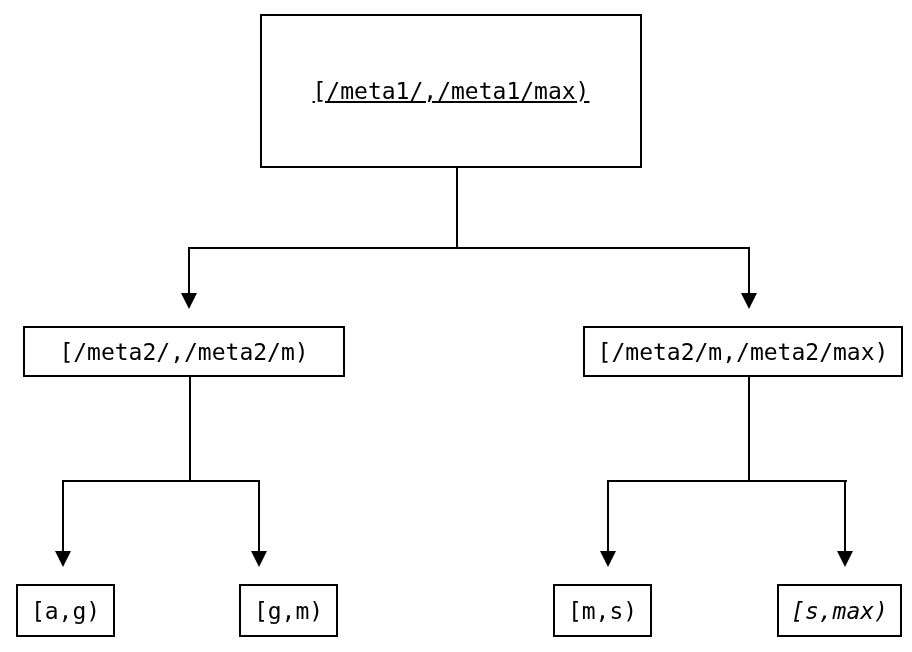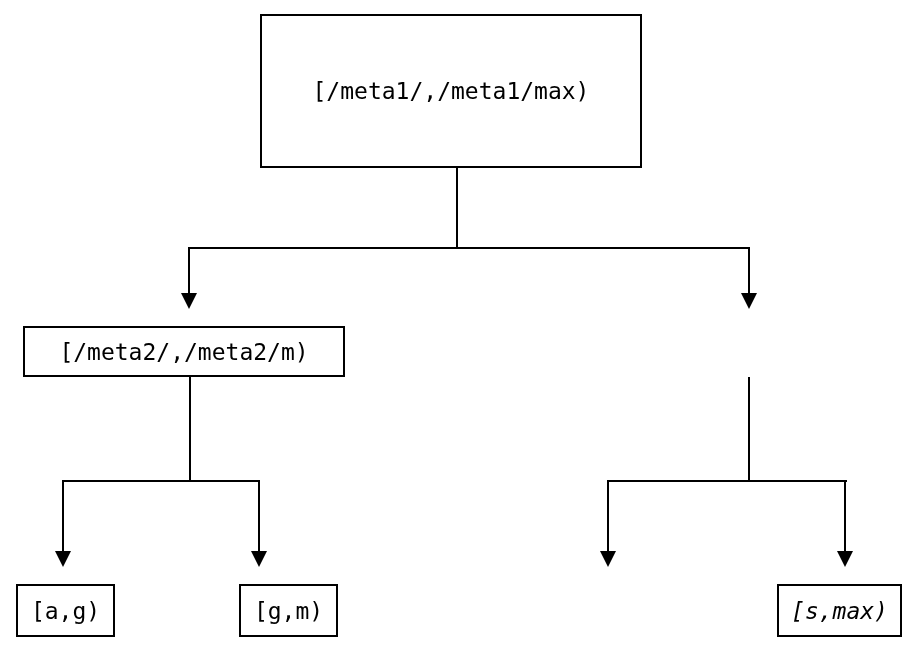--- a/index.html
+++ b/index.html
@@ -28,7 +28,7 @@
     letter-spacing: 0;
     white-space: nowrap;
   }
-  .node-root   { left: 260px; top: 14px;  width: 382px; height: 154px; }
+  .node-root   { left: 260px; top: 14px;  width: 382px; height: 154px; text-decoration: underline; }
   .node-l2l    { left: 23px;  top: 326px; width: 322px; height: 51px; }
   .node-l2r    { left: 583px; top: 326px; width: 320px; height: 51px; }
   .node-leaf1  { left: 16px;   top: 584px; width: 99px;  height: 53px; }

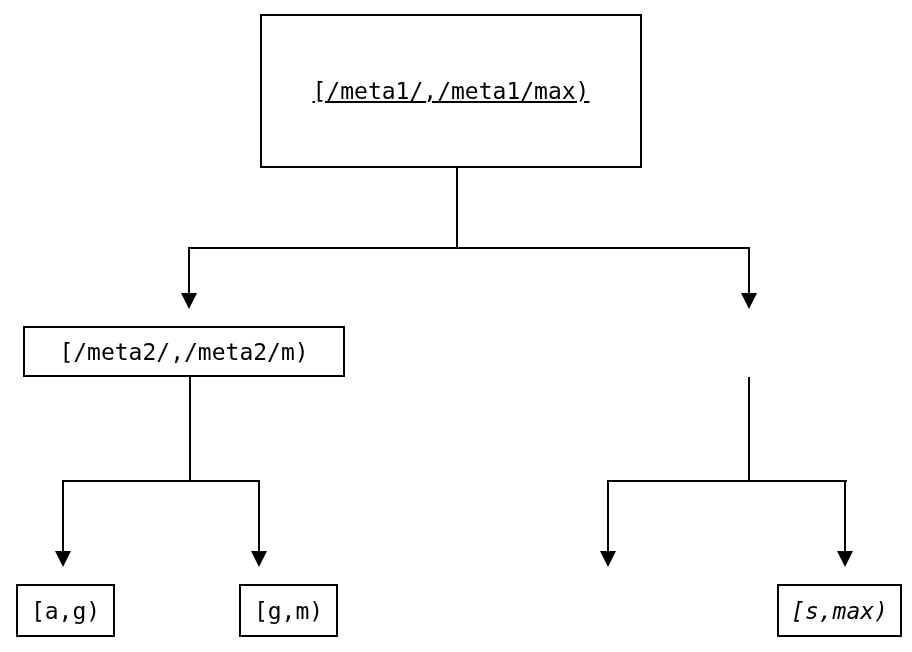--- a/index.html
+++ b/index.html
@@ -82,6 +82,7 @@
 
   <div class="node node-l2l">[/meta2/,/meta2/m)</div>
 
+  <div class="node node-l2r">[/meta2/m,/meta2/max)</div>
 
   <div class="node node-leaf1">[a,g)</div>
 

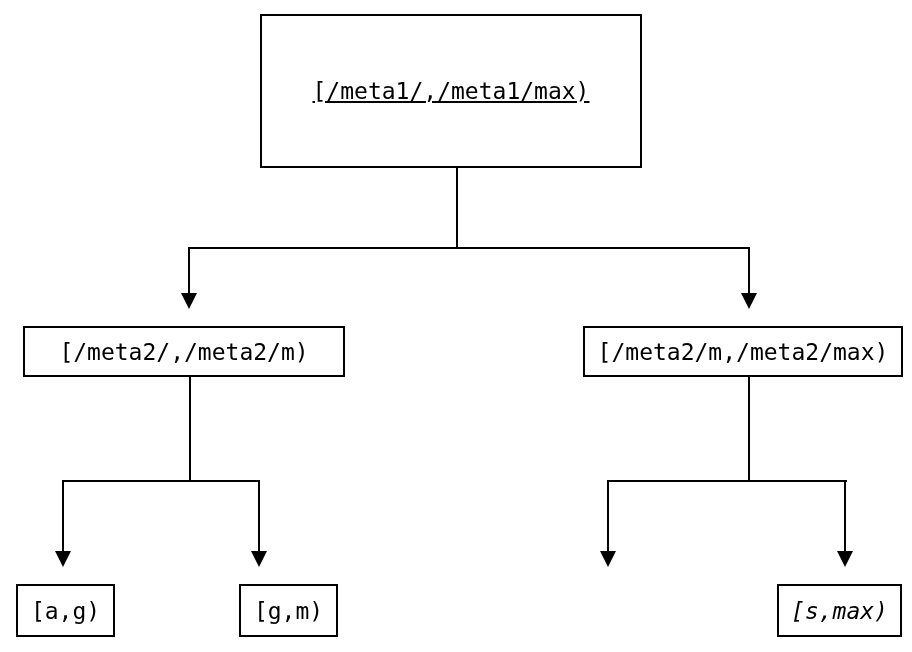--- a/index.html
+++ b/index.html
@@ -88,6 +88,7 @@
 
   <div class="node node-leaf2">[g,m)</div>
 
+  <div class="node node-leaf3">[m,s)</div>
 
   <div class="node node-leaf4">[s,max)</div>
 

